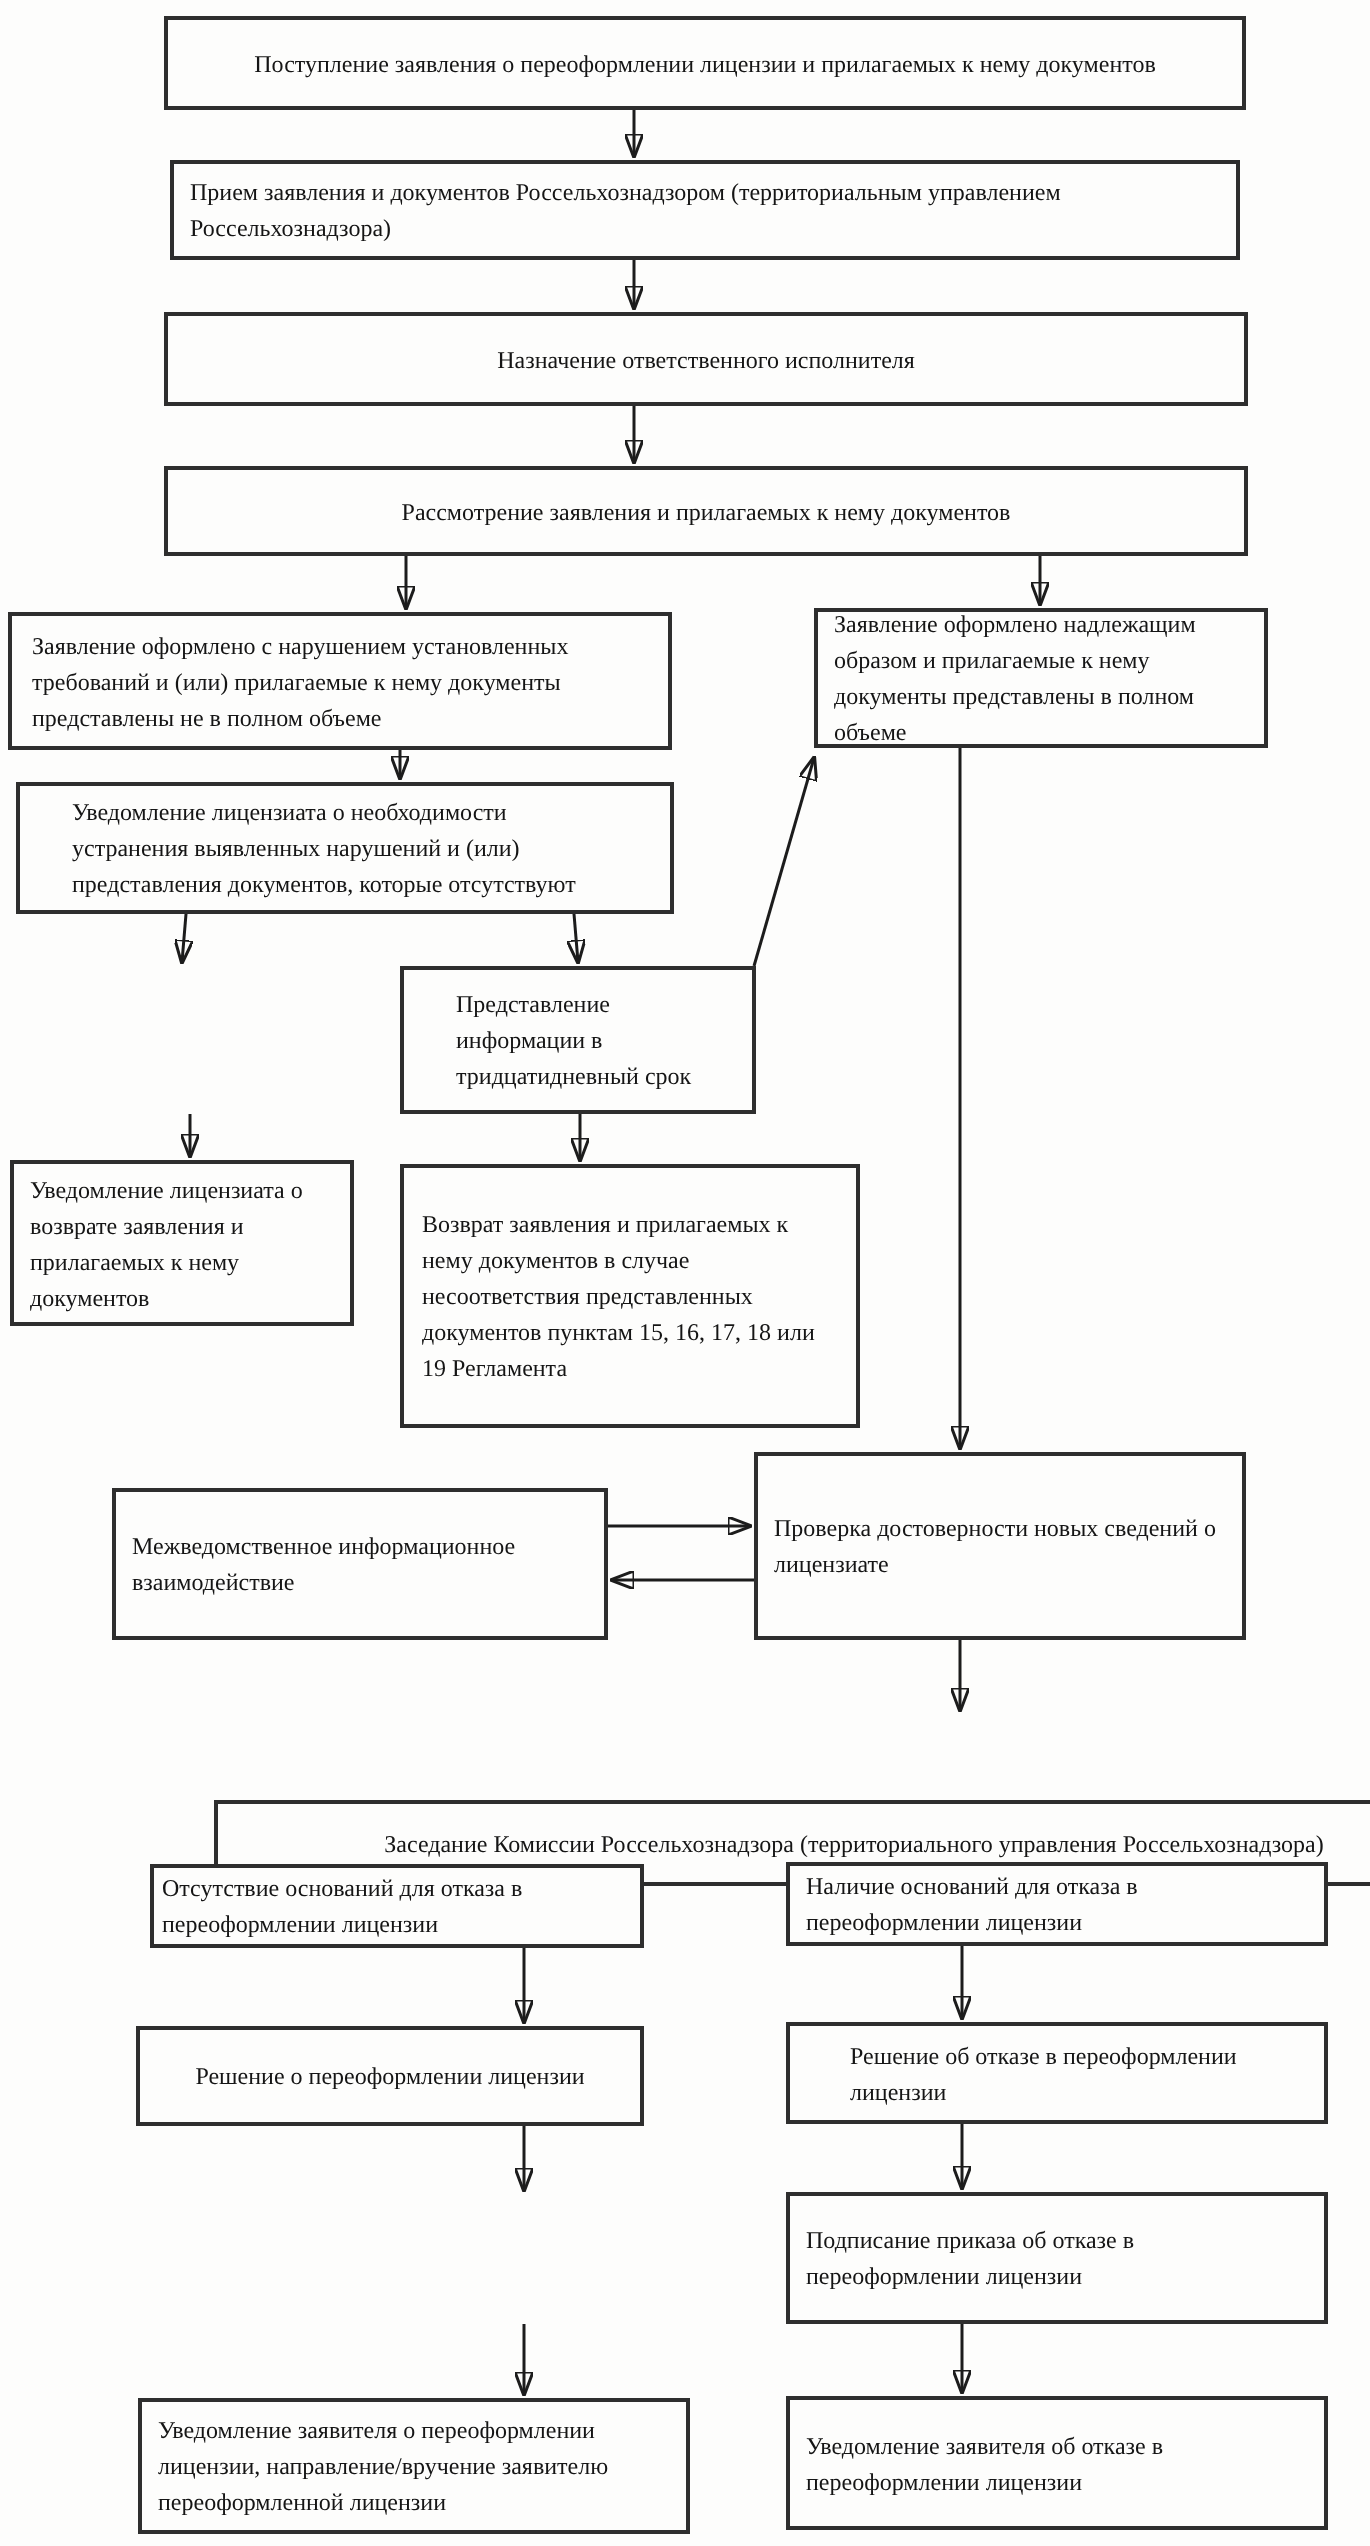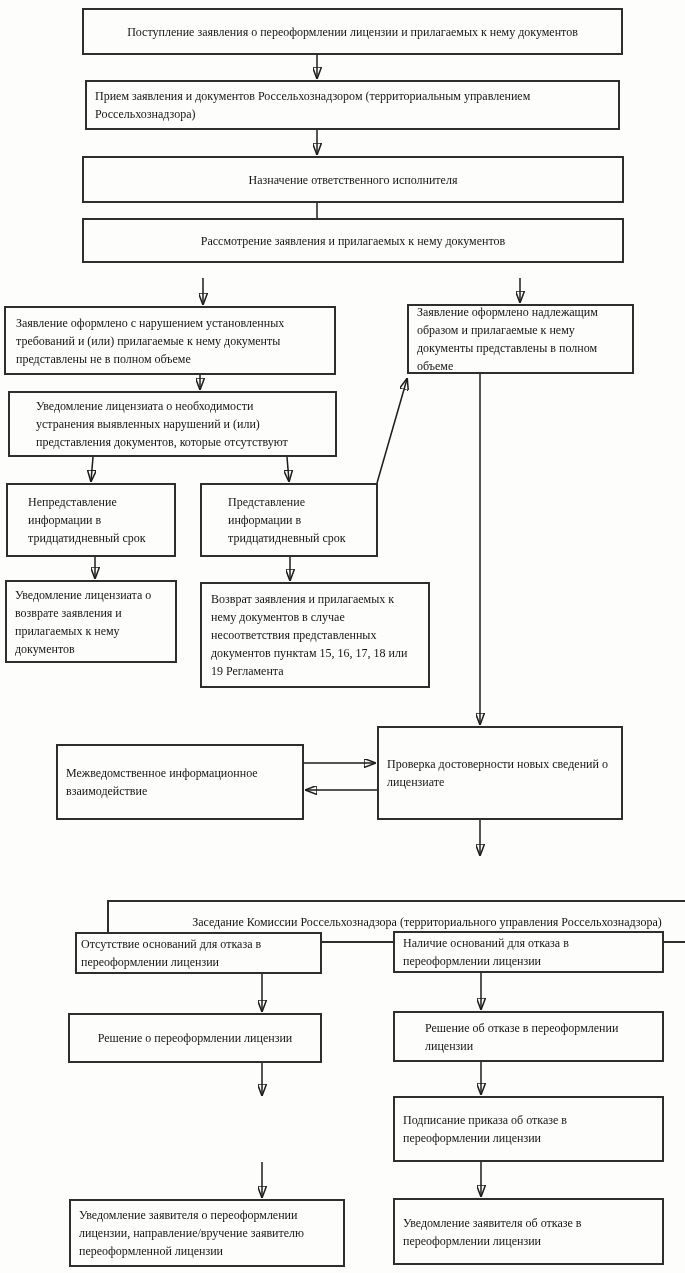--- a/index.html
+++ b/index.html
@@ -61,7 +61,7 @@
 
   <div class="node" style="left:82px;top:156px;width:542px;height:47px">Назначение ответственного исполнителя</div>
 
-  <div class="node" style="left:82px;top:218px;width:542px;height:45px">Рассмотрение заявления и прилагаемых к нему документов</div>
+  <div class="node" style="left:82px;top:233px;width:542px;height:45px">Рассмотрение заявления и прилагаемых к нему документов</div>
 
   <div class="node" style="left:4px;top:306px;width:332px;height:69px;padding:2px 10px">Заявление оформлено с нарушением установленных требований и (или) прилагаемые к нему документы представлены не в полном объеме</div>
 

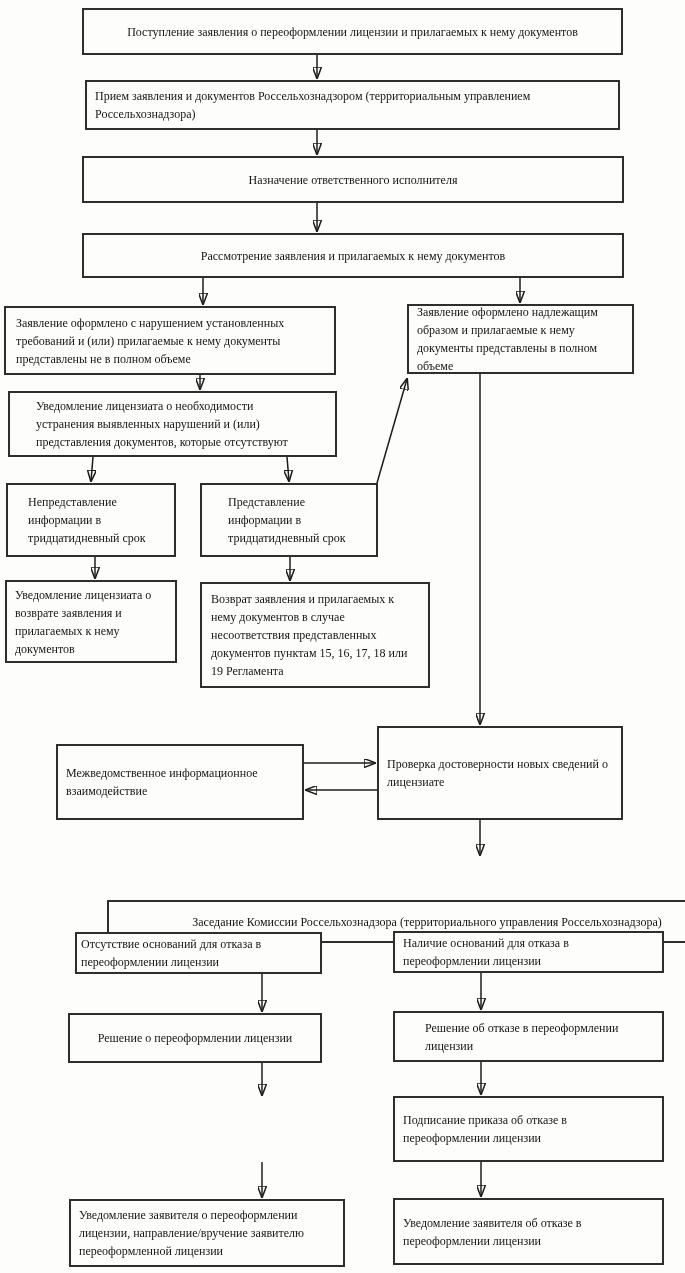--- a/index.html
+++ b/index.html
@@ -69,7 +69,6 @@
 
   <div class="node" style="left:8px;top:391px;width:329px;height:66px;padding:2px 26px">Уведомление лицензиата о необходимости устранения выявленных нарушений и (или) представления документов, которые отсутствуют</div>
 
-  <div class="node" style="left:6px;top:483px;width:170px;height:74px;padding:2px 20px">Непредставление информации в тридцатидневный срок</div>
 
   <div class="node" style="left:200px;top:483px;width:178px;height:74px;padding:2px 26px">Представление информации в тридцатидневный срок</div>
 

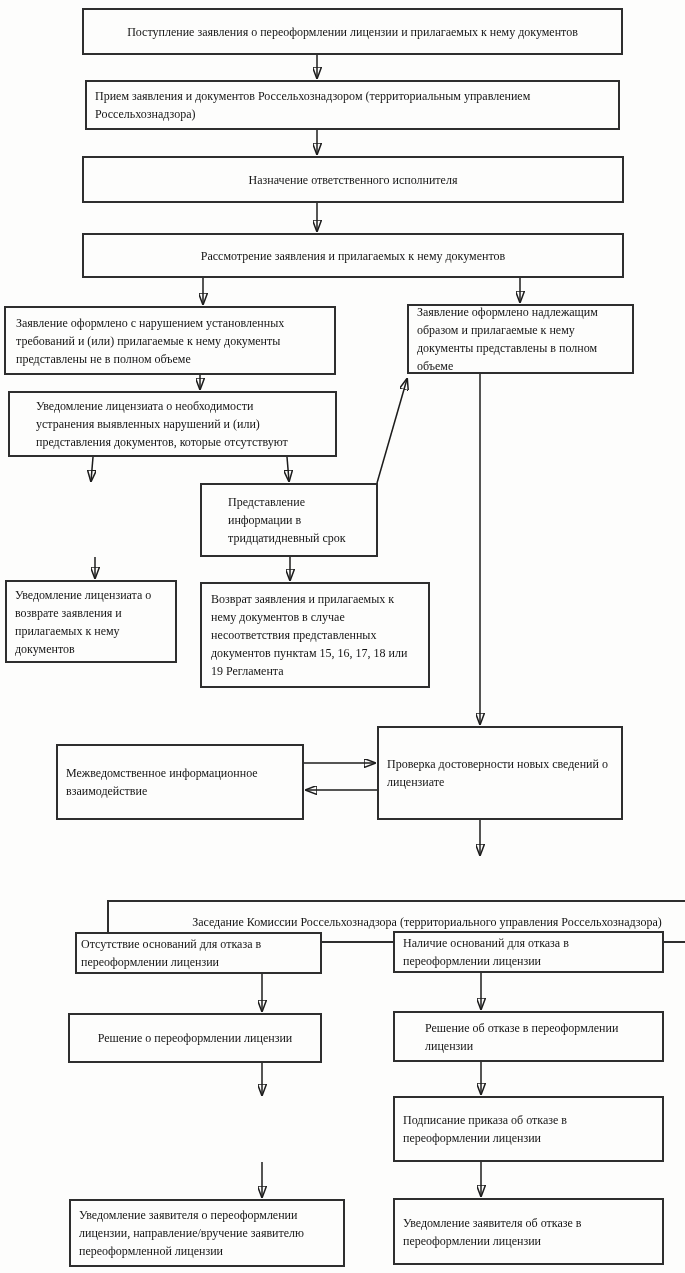--- a/index.html
+++ b/index.html
@@ -74,7 +74,7 @@
 
   <div class="node" style="left:5px;top:580px;width:172px;height:83px">Уведомление лицензиата о возврате заявления и прилагаемых к нему документов</div>
 
-  <div class="node" style="left:200px;top:582px;width:230px;height:106px;padding:18px 9px">Возврат заявления и прилагаемых к нему документов в случае несоответствия представленных документов пунктам 15, 16, 17, 18 или 19 Регламента</div>
+  <div class="node" style="left:200px;top:582px;width:230px;height:132px;padding:18px 9px">Возврат заявления и прилагаемых к нему документов в случае несоответствия представленных документов пунктам 15, 16, 17, 18 или 19 Регламента</div>
 
   <div class="node" style="left:56px;top:744px;width:248px;height:76px">Межведомственное информационное взаимодействие</div>
 

